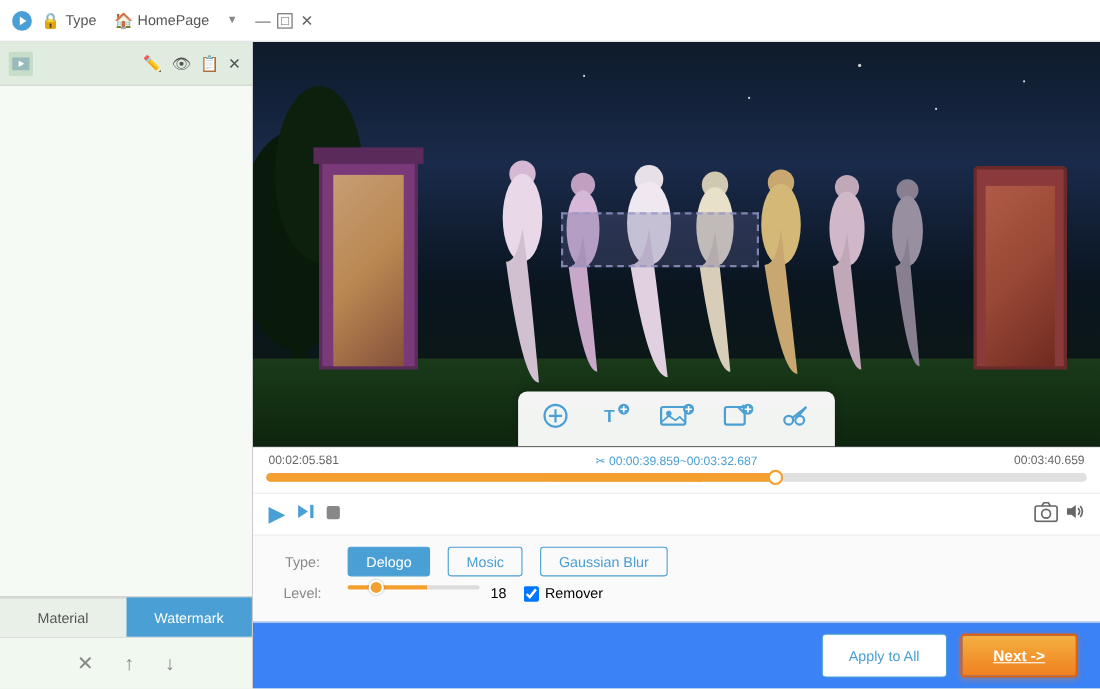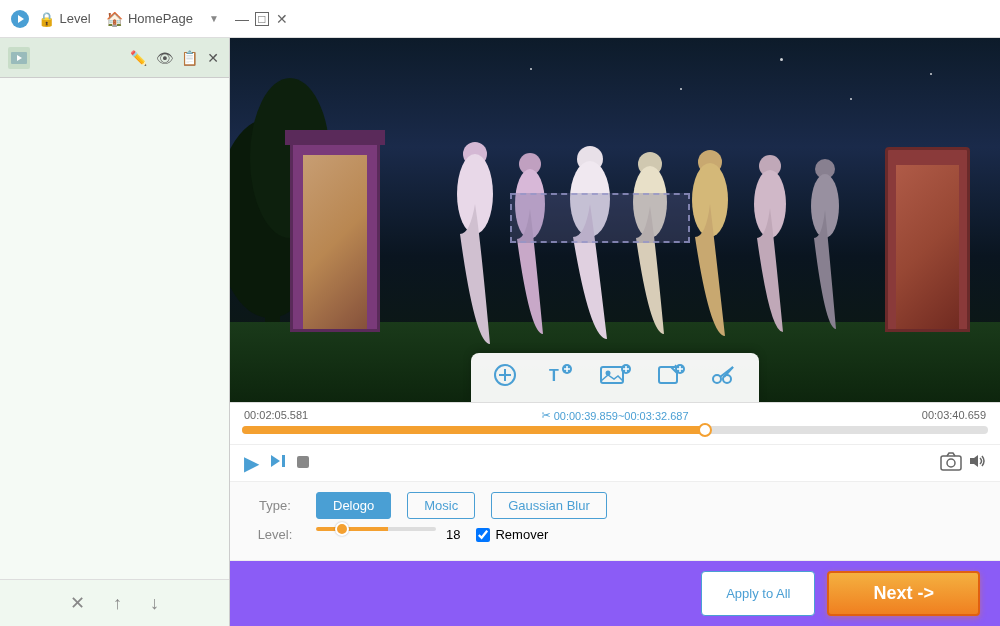--- a/index.html
+++ b/index.html
@@ -541,7 +541,7 @@
   <div class="title-bar-nav">
     <a>
       <span class="lock-icon">🔒</span>
-      <span>Level</span>
+      <span>Type</span>
     </a>
     <a>
       <span class="home-icon">🏠</span>

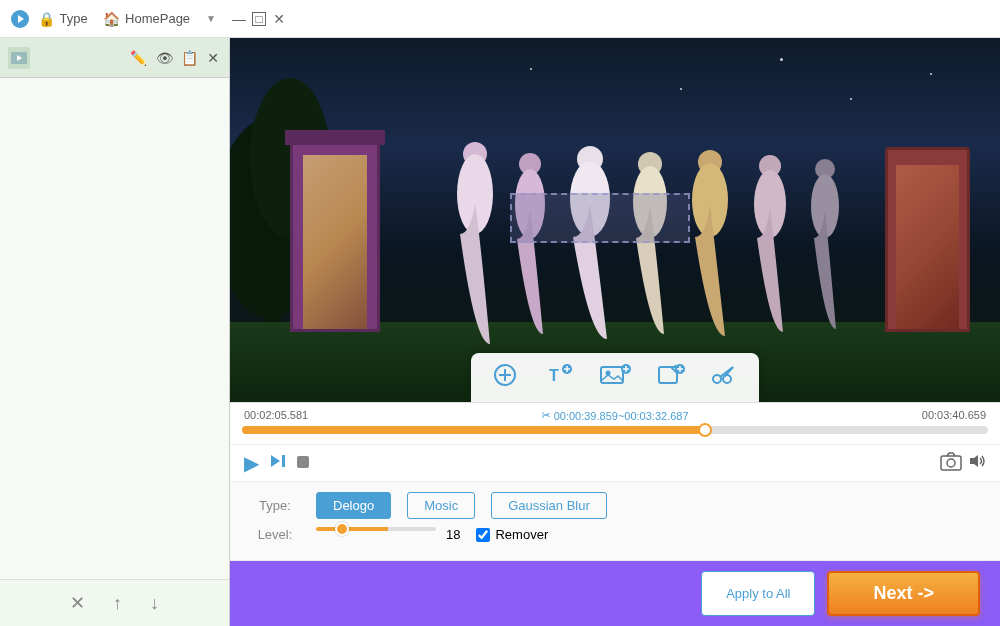--- a/index.html
+++ b/index.html
@@ -574,6 +574,10 @@
       </div>
     </div>
     <div class="sidebar-content"></div>
+    <div class="sidebar-tabs">
+      <button class="sidebar-tab inactive">Material</button>
+      <button class="sidebar-tab active">Watermark</button>
+    </div>
     <div class="sidebar-actions">
       <button class="action-btn">✕</button>
       <button class="action-btn">↑</button>

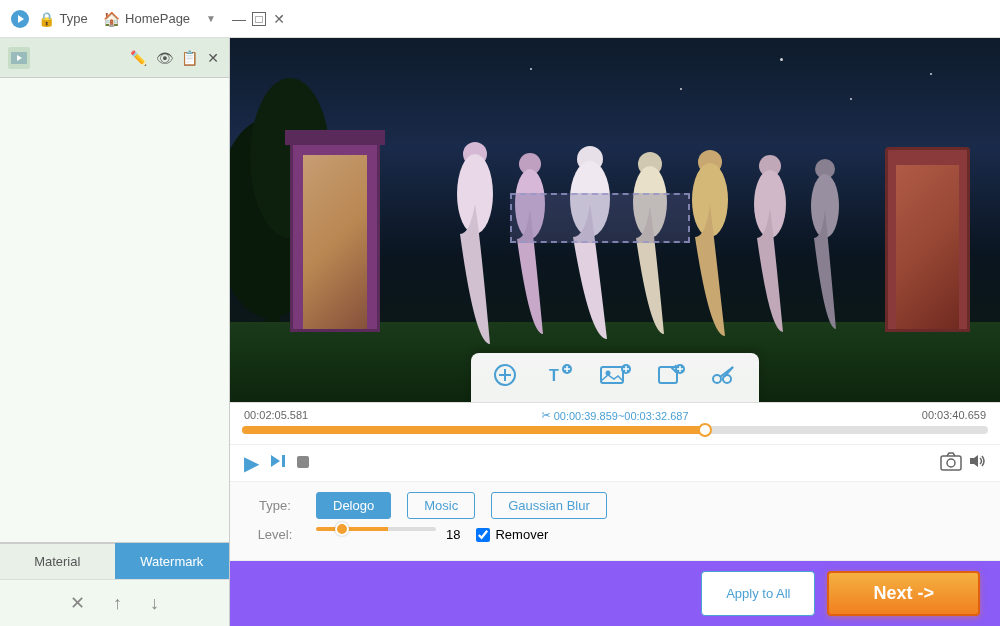--- a/index.html
+++ b/index.html
@@ -476,7 +476,7 @@
 
     
     .bottom-bar {
-      background: #8b5cf6;
+      background: #3b82f6;
       padding: 10px 20px;
       display: flex;
       justify-content: flex-end;

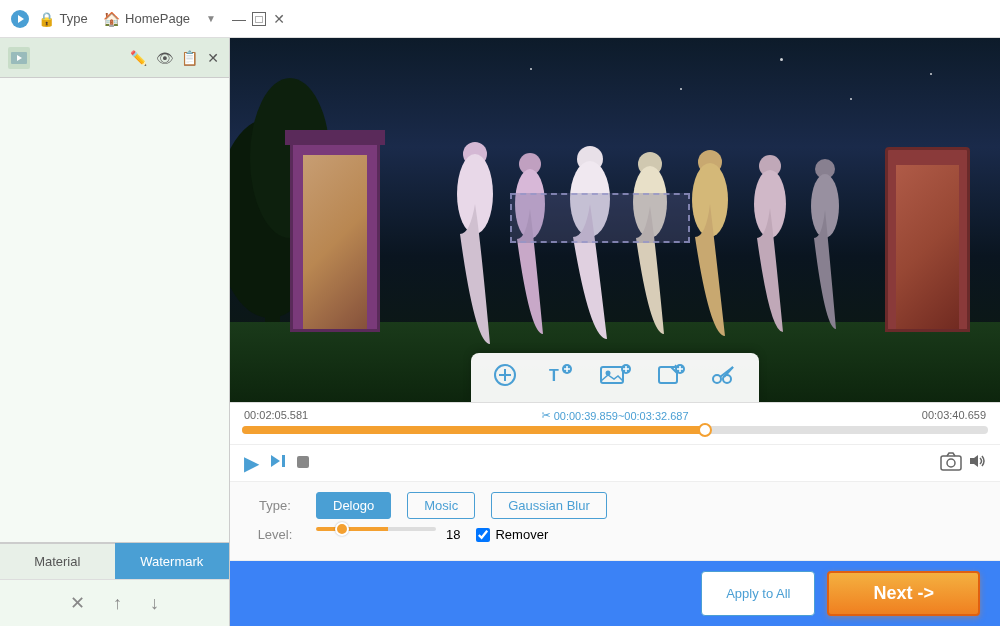--- a/index.html
+++ b/index.html
@@ -493,15 +493,16 @@
       font-size: 13px;
     }
     .next-btn {
-      padding: 10px 44px;
+      padding: 10px 28px;
       background: linear-gradient(180deg, #f4b040 0%, #f08020 100%);
       border: 2px solid #e06010;
       color: #fff;
       border-radius: 4px;
       cursor: pointer;
-      font-size: 18px;
+      font-size: 14px;
       font-weight: bold;
       box-shadow: 0 2px 6px rgba(240,130,30,0.4);
+      text-decoration: underline;
     }
 
     

